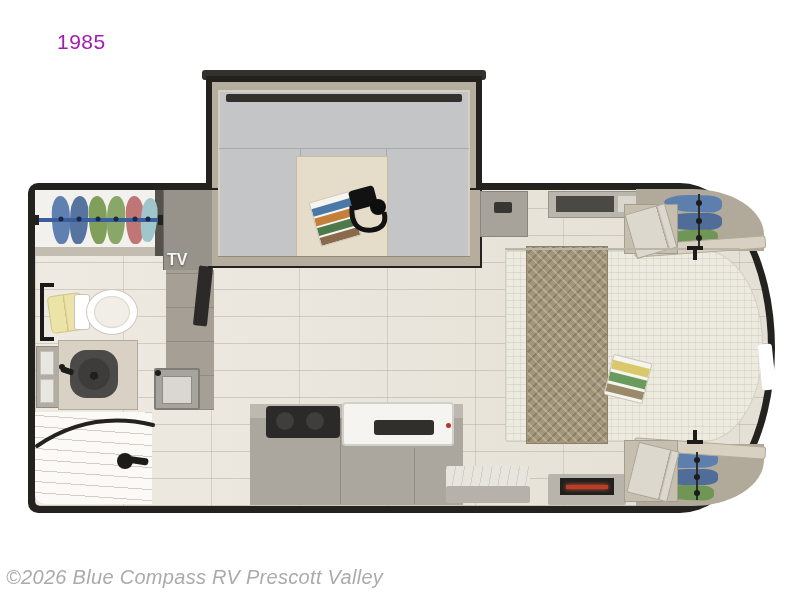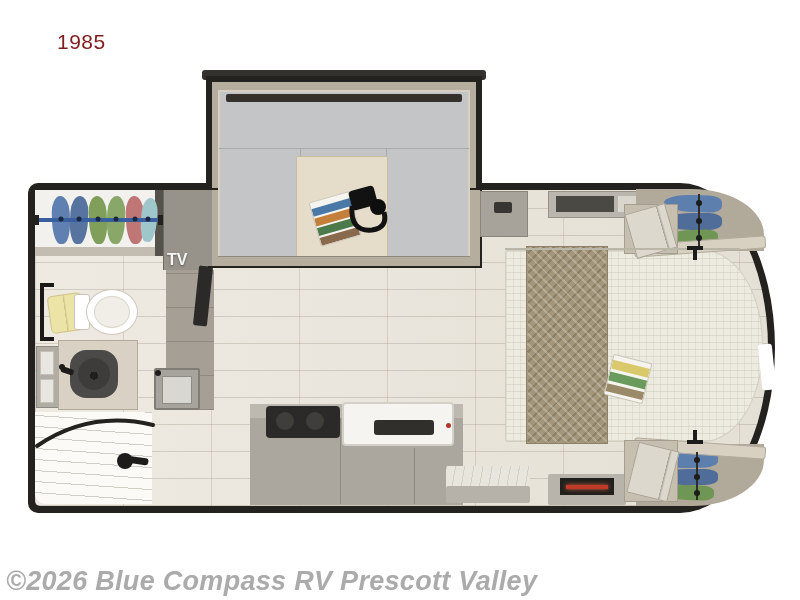--- a/index.html
+++ b/index.html
@@ -6,7 +6,7 @@
   body{font-family:"Liberation Sans", sans-serif;}
   .scene{position:relative;width:800px;height:600px;background:#ffffff;overflow:hidden;}
   .a{position:absolute;box-sizing:border-box;}
-  .plan-number{font-size:21px;color:#7f1d1d;letter-spacing:.5px;}
+  .plan-number{font-size:21px;color:#a21caf;letter-spacing:.5px;}
   .watermark{font-size:27px;font-weight:bold;font-style:italic;color:#ababab;letter-spacing:.3px;white-space:nowrap;}
 
   .trailer-wall{background:#23221f;border-radius:10px 95px 95px 10px / 10px 165px 165px 10px;}

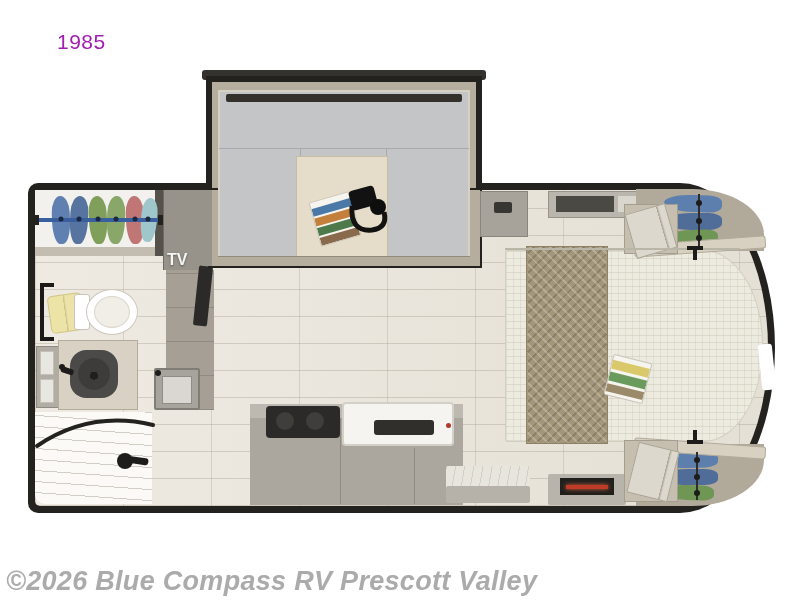--- a/index.html
+++ b/index.html
@@ -7,7 +7,7 @@
   .scene{position:relative;width:800px;height:600px;background:#ffffff;overflow:hidden;}
   .a{position:absolute;box-sizing:border-box;}
   .plan-number{font-size:21px;color:#a21caf;letter-spacing:.5px;}
-  .watermark{font-size:27px;font-weight:bold;font-style:italic;color:#ababab;letter-spacing:.3px;white-space:nowrap;}
+  .watermark{font-size:20px;font-weight:normal;font-style:italic;color:#ababab;letter-spacing:.3px;white-space:nowrap;}
 
   .trailer-wall{background:#23221f;border-radius:10px 95px 95px 10px / 10px 165px 165px 10px;}
   .floor{background-color:#ebe7df;

